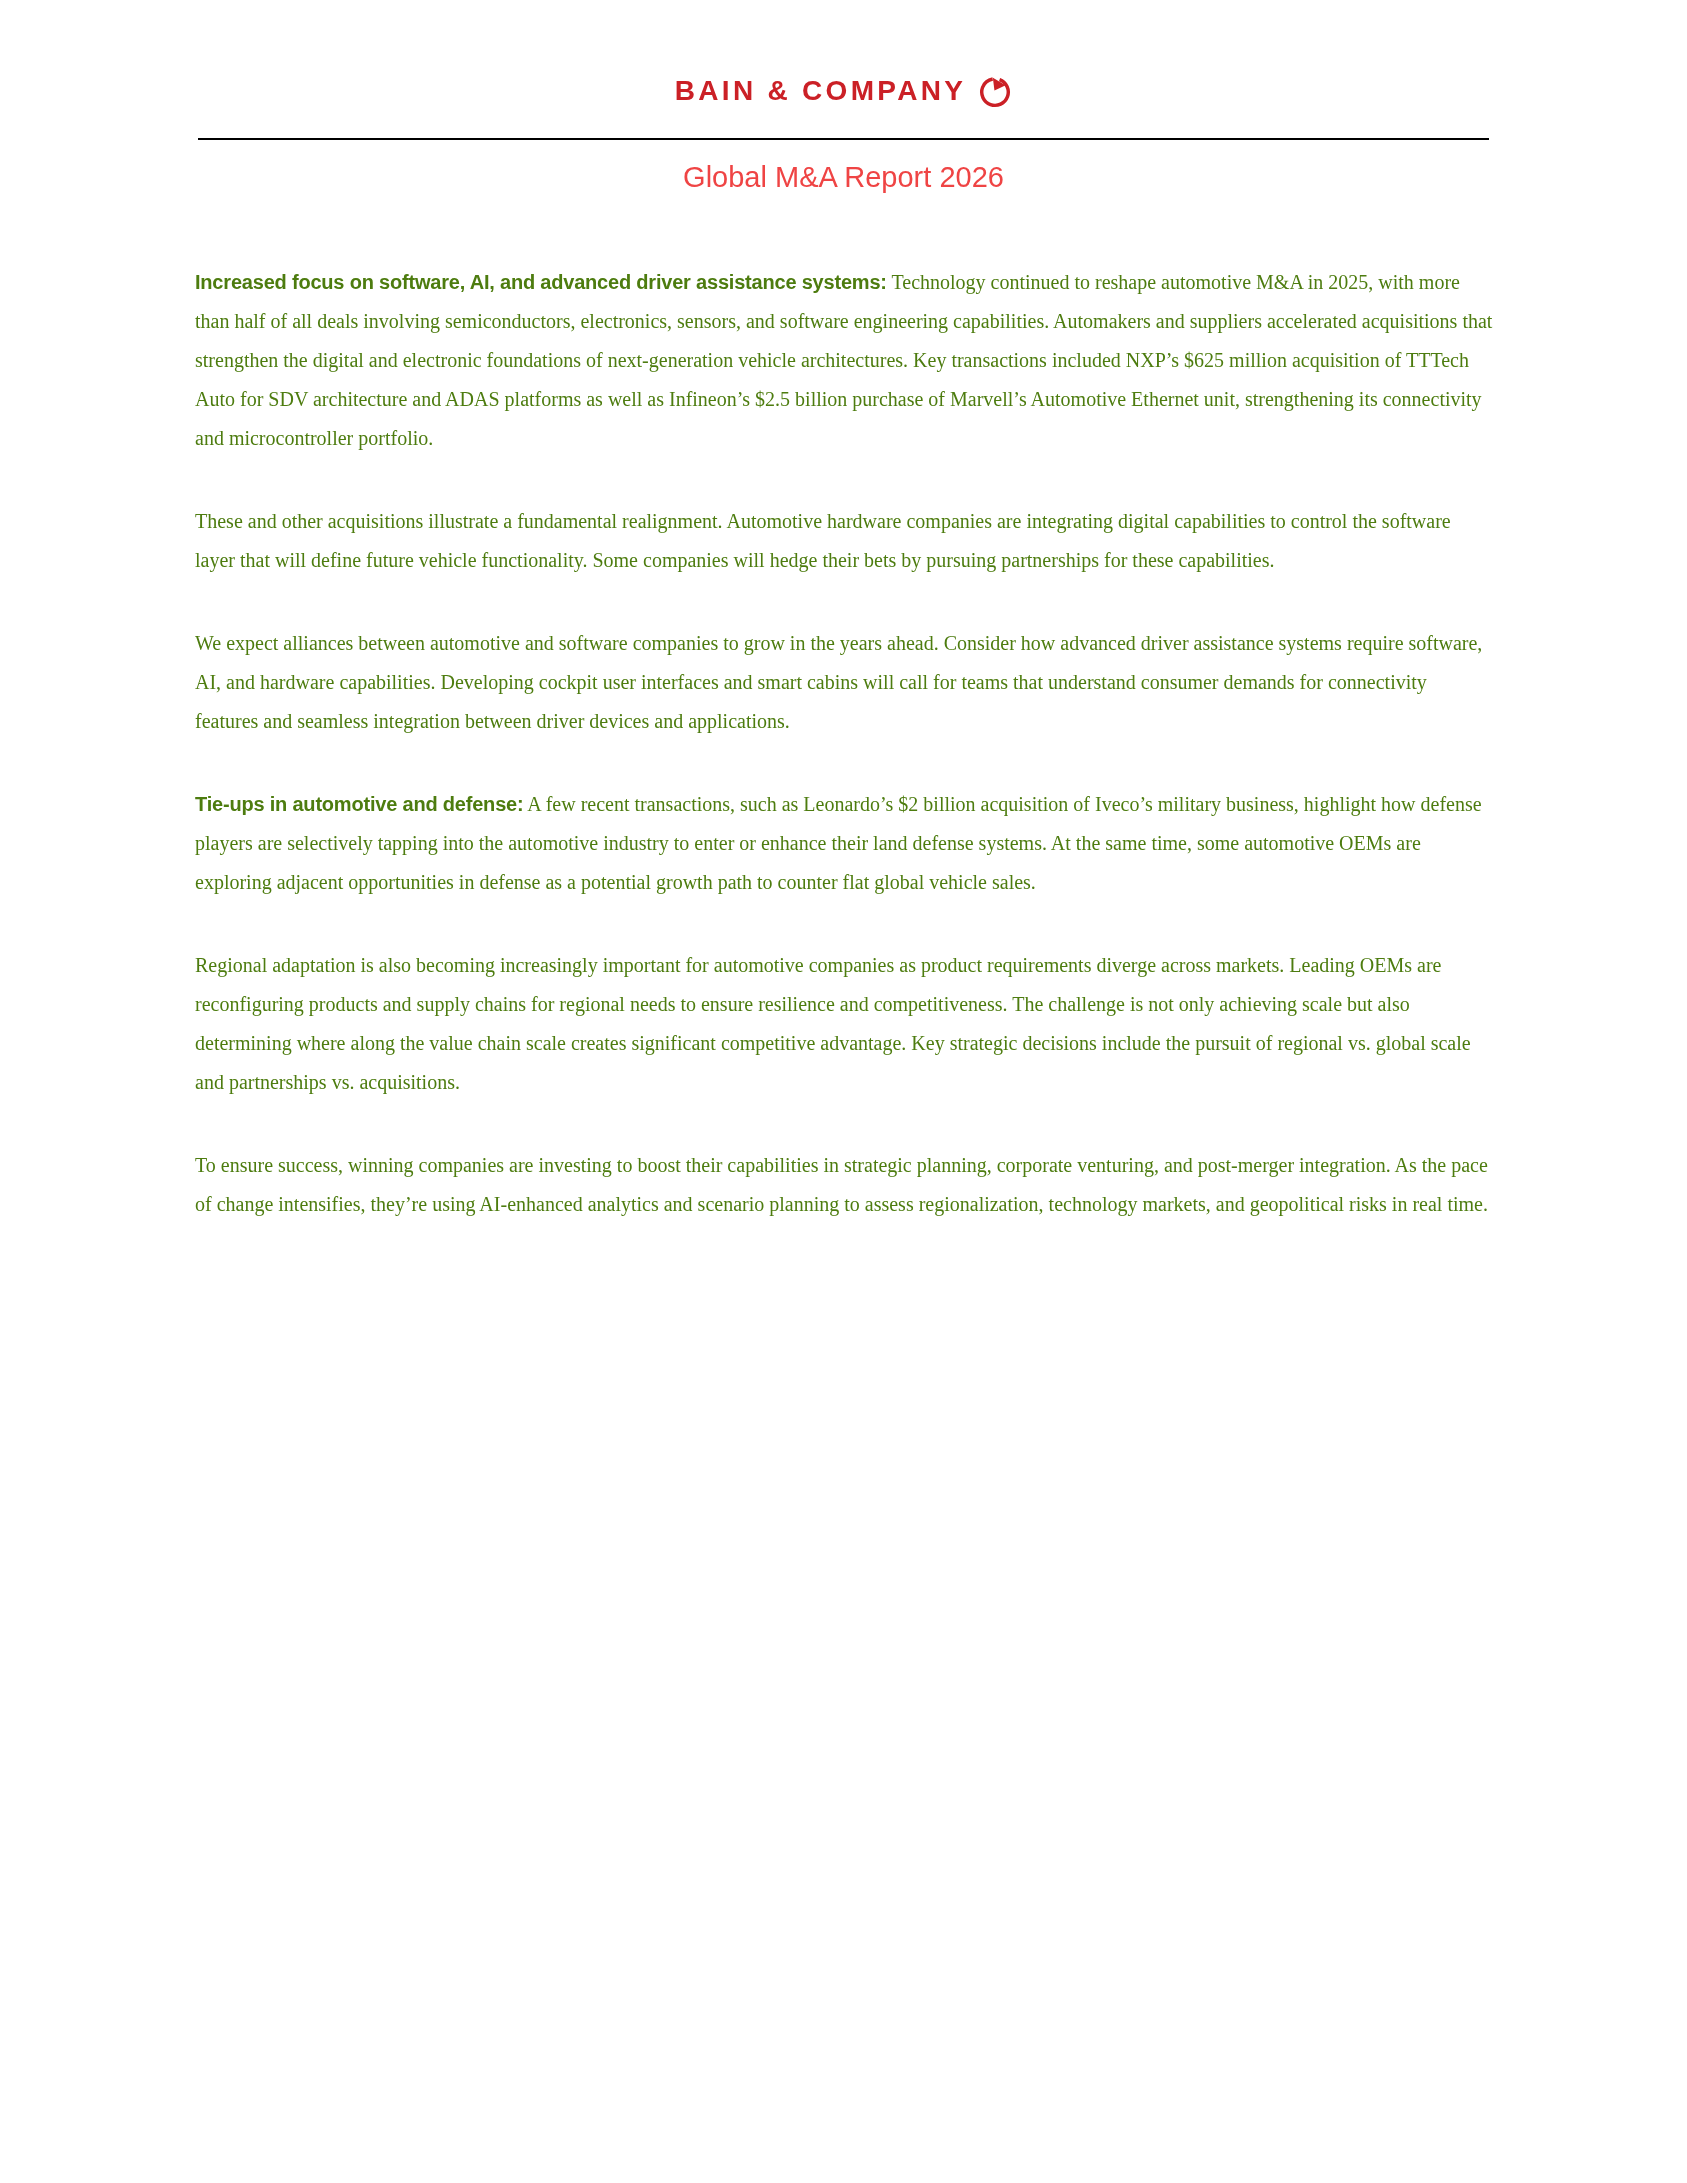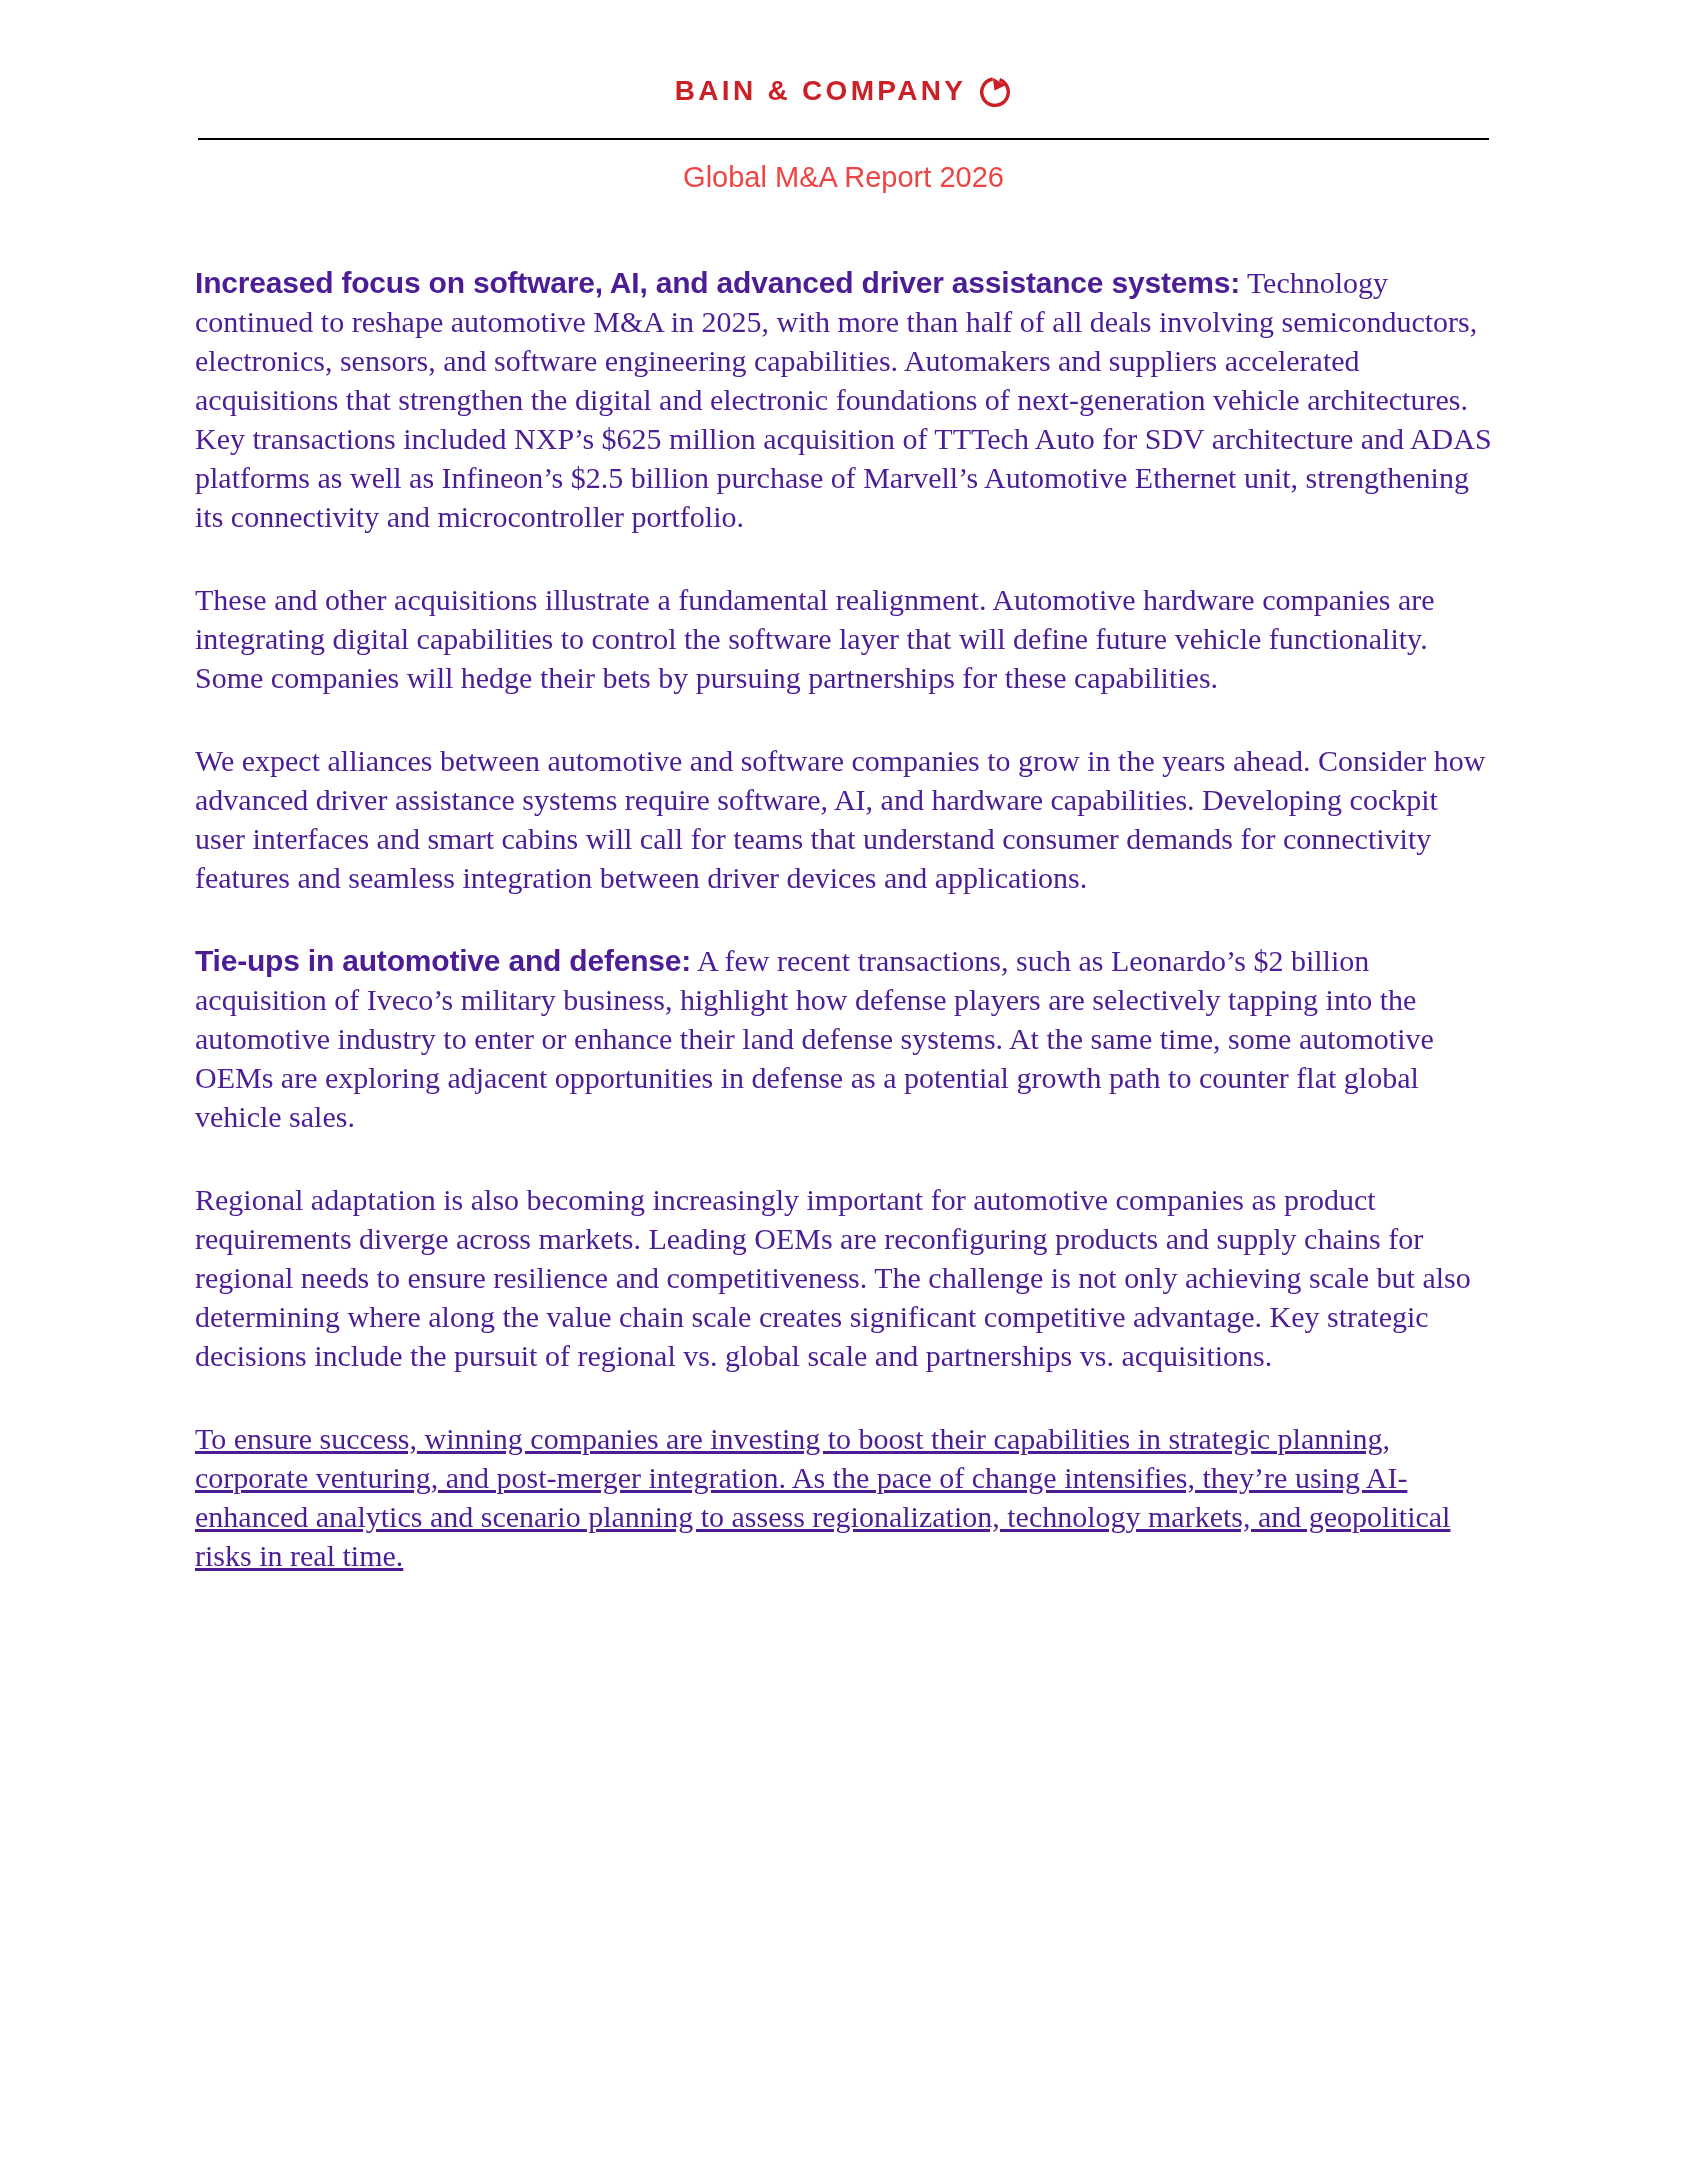--- a/index.html
+++ b/index.html
@@ -56,10 +56,10 @@
     top: 263px;
     left: 195px;
     width: 1298px;
-    font-size: 30px;
+    font-size: 20px;
     line-height: 39px;
     text-align: left;
-    color: #4c1d95;
+    color: #4d7c0f;
   }
   .para { margin: 0 0 44px 0; }
   .para:last-child { margin-bottom: 0; text-decoration: underline; }

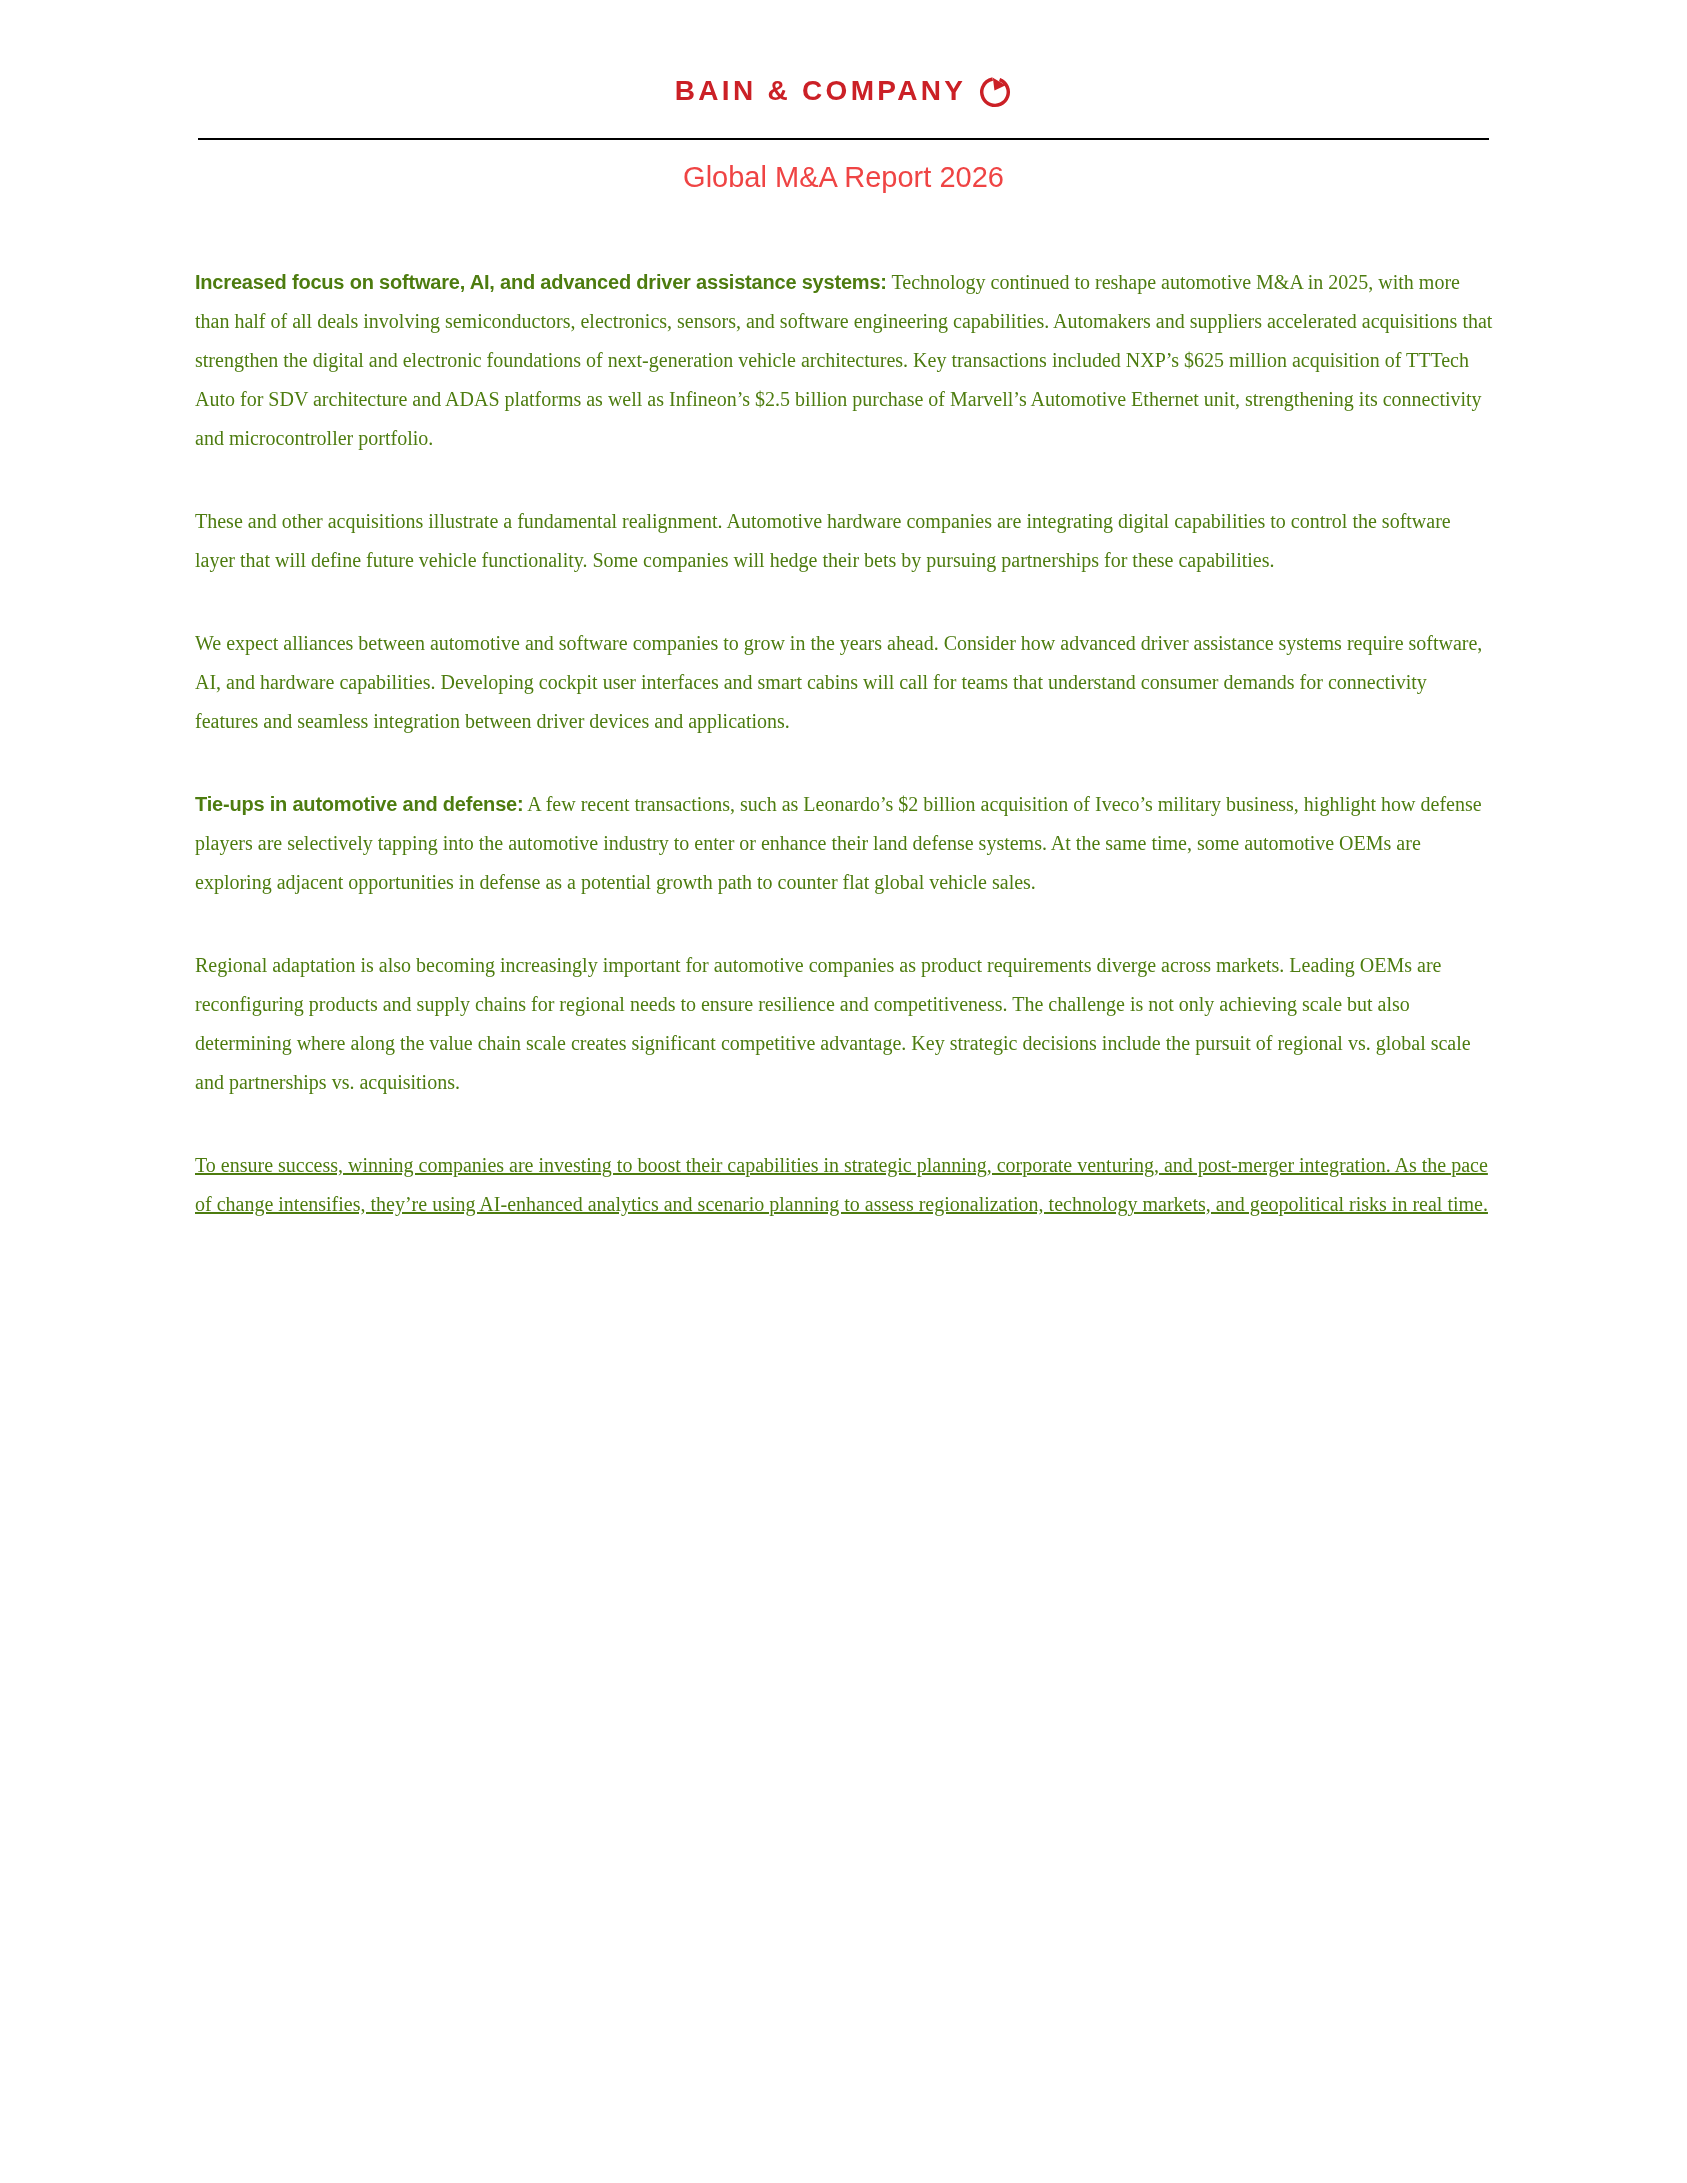--- a/index.html
+++ b/index.html
@@ -62,7 +62,7 @@
     color: #4d7c0f;
   }
   .para { margin: 0 0 44px 0; }
-  .para:last-child { margin-bottom: 0; text-decoration: underline; }
+  .para:last-child { margin-bottom: 0; }
   .lead {
     font-family: "Liberation Sans", sans-serif;
     font-weight: 700;

